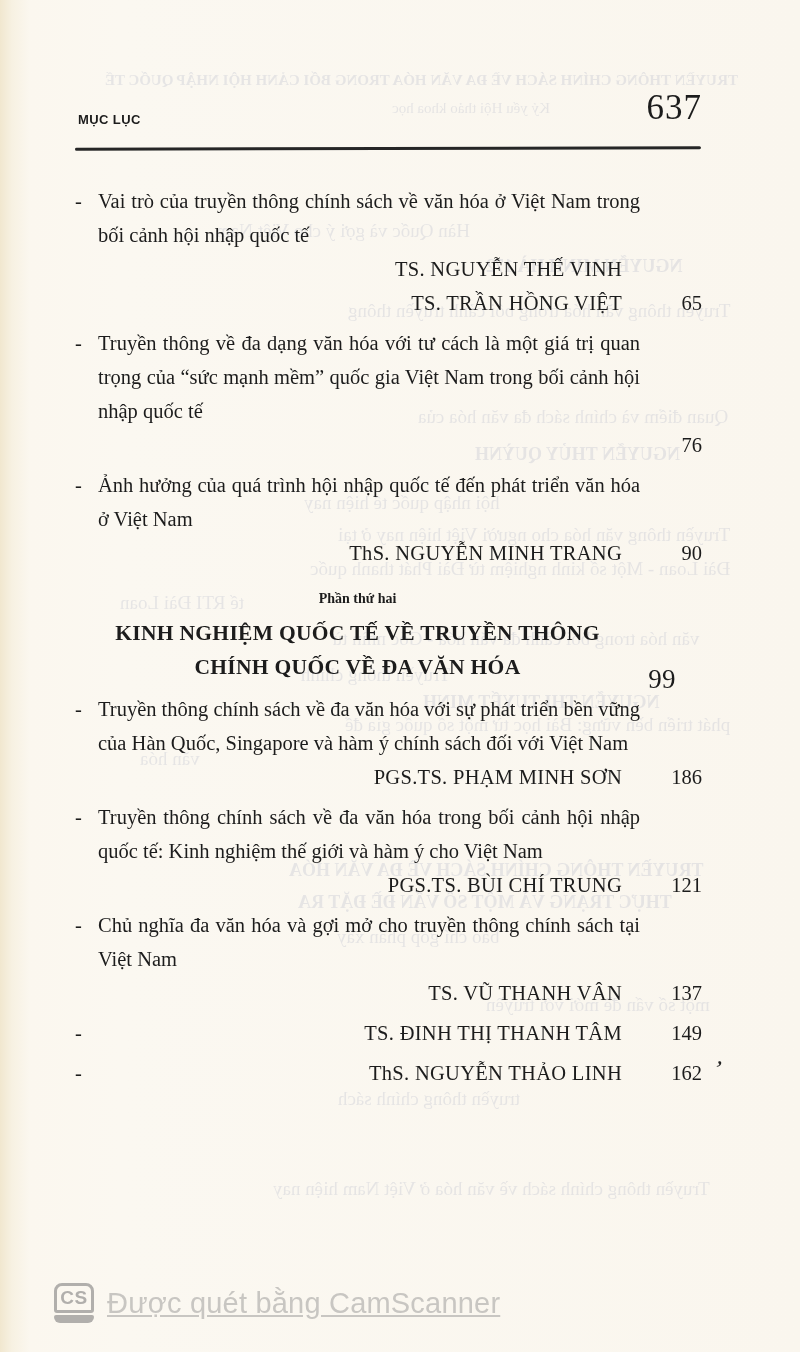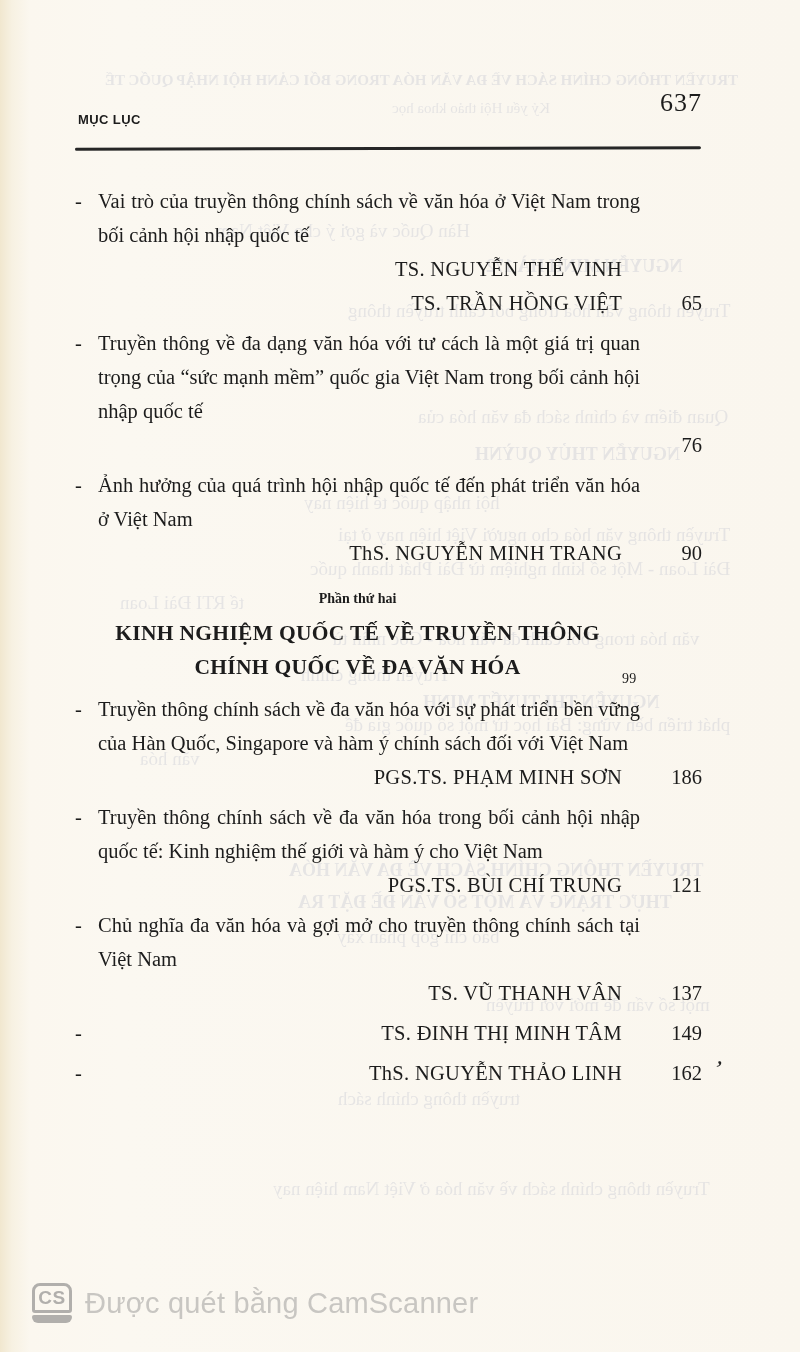--- a/index.html
+++ b/index.html
@@ -29,7 +29,7 @@
   
   .folio {
     position: absolute; top: 88px; right: 98px; z-index: 1;
-    font-size: 26px; letter-spacing: 1px;
+    font-size: 35px; letter-spacing: 1px;
   }
   .running-head {
     position: absolute; top: 112px; left: 78px; z-index: 1;

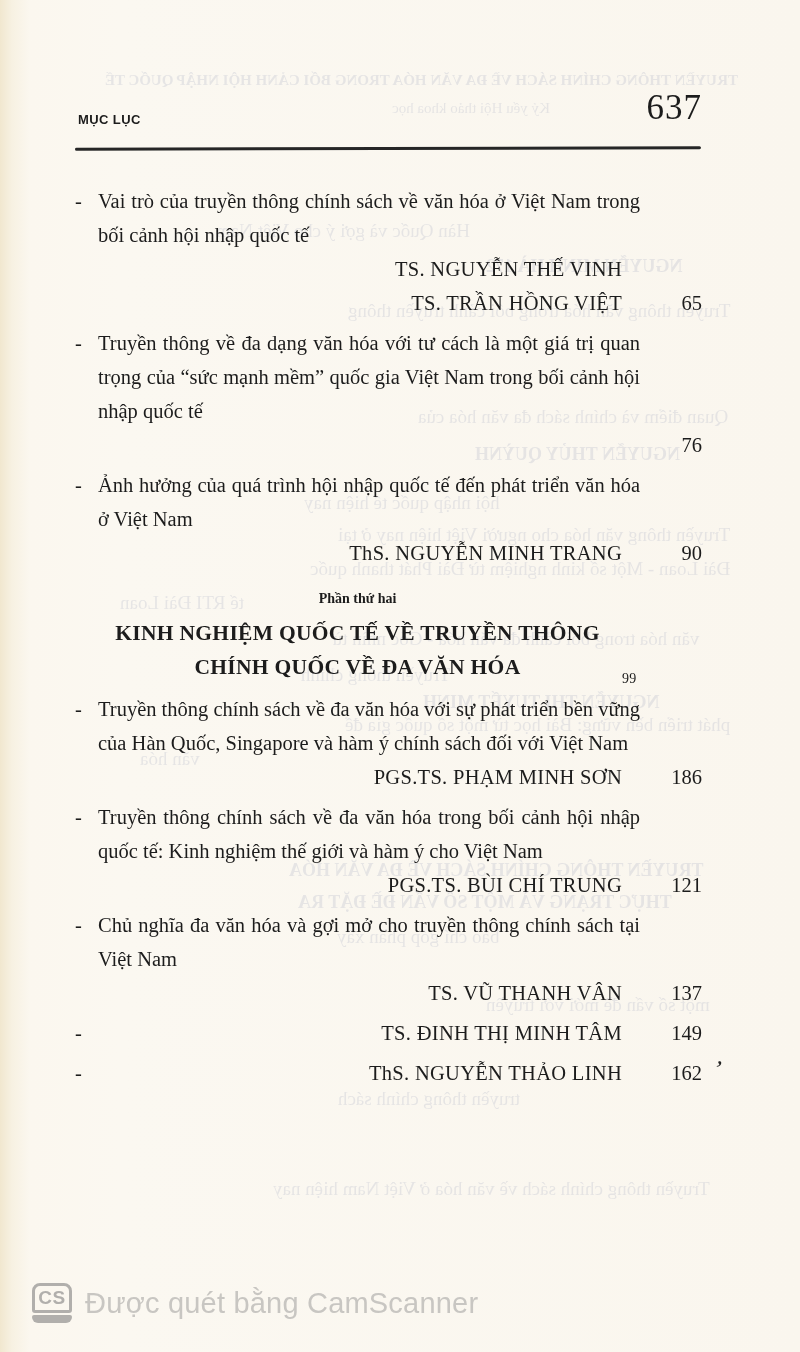--- a/index.html
+++ b/index.html
@@ -65,7 +65,7 @@
   .section .line3 { position: relative; }
   .section .sec-page {
     position: absolute; right: -62px; bottom: -12px;
-    font-weight: normal; font-size: 14px; width: 80px; text-align: left; margin-top: 48px;
+    font-weight: normal; font-size: 27px; width: 80px; text-align: center; margin-top: 48px;
   }
 
   .stray-mark {

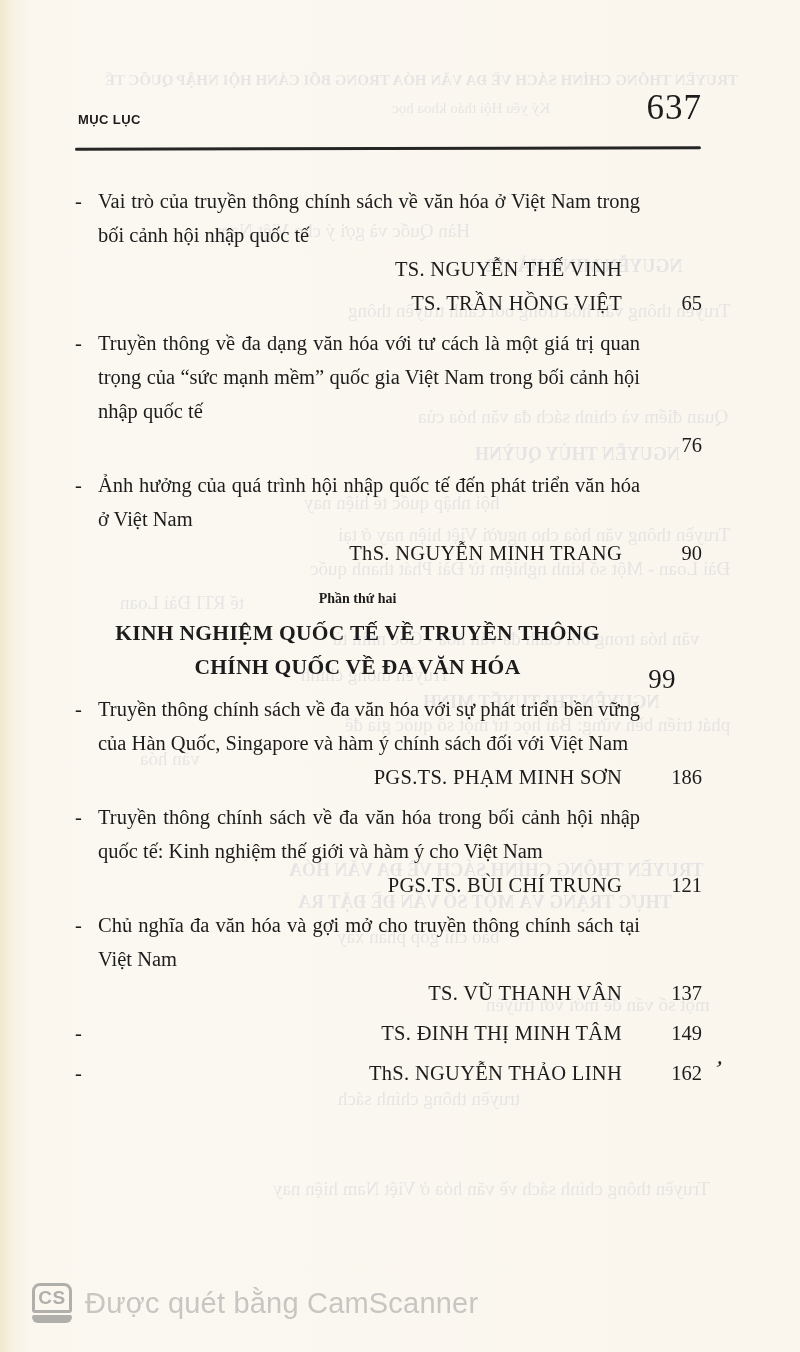--- a/index.html
+++ b/index.html
@@ -204,7 +204,7 @@
         <span class="bullet">-</span>
       </div>
       <div class="author-line">
-        <span class="author">TS. ĐINH THỊ MINH TÂM</span>
+        <span class="author">TS. ĐINH THỊ THANH TÂM</span>
         <span class="page-no">149</span>
       </div>
     </div>

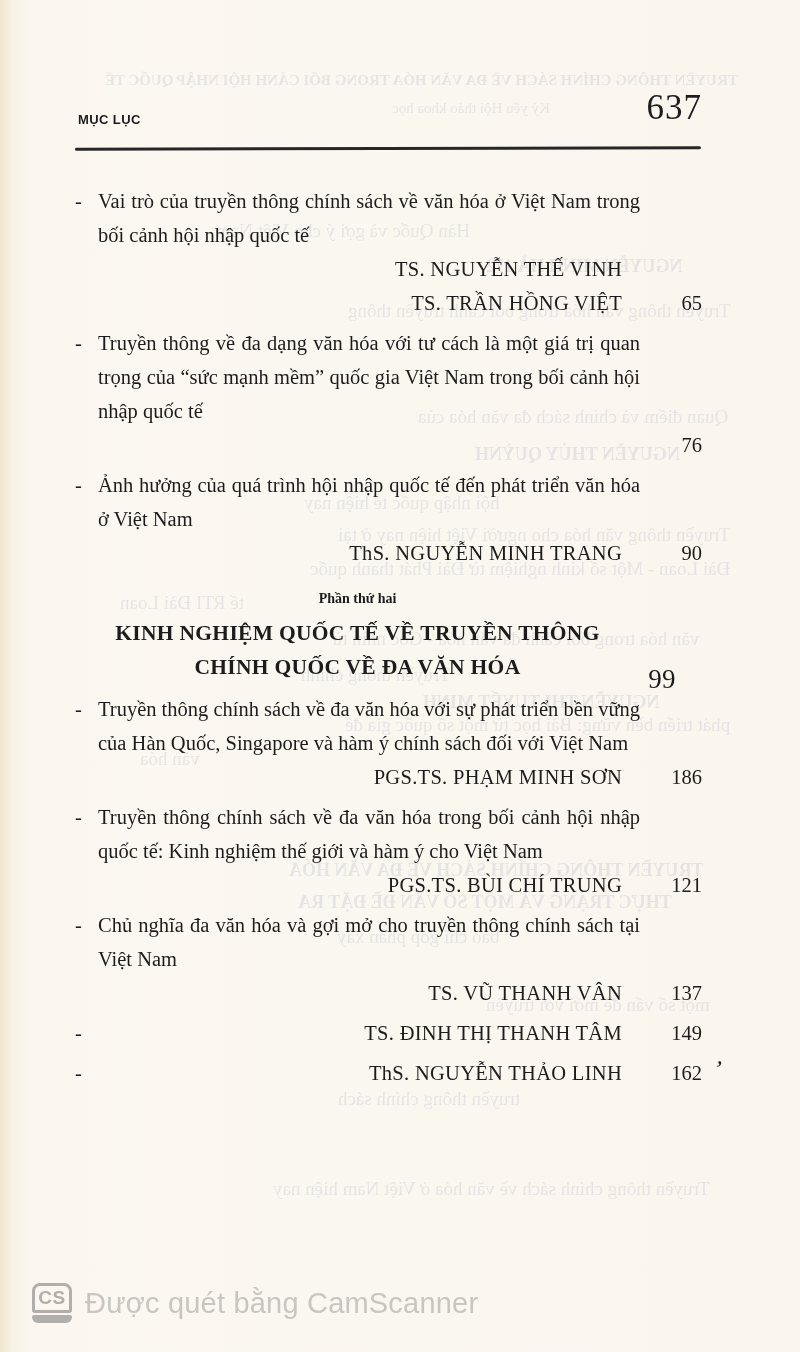--- a/index.html
+++ b/index.html
@@ -78,7 +78,7 @@
     position: absolute; left: 32px; top: 1283px; z-index: 1;
     display: flex; align-items: center; gap: 13px;
   }
-  .cs-logo { width: 40px; }
+  .cs-logo { width: 40px; margin-left: 22px; }
   .cs-box {
     height: 24px; border: 3.5px solid #b1afac; border-radius: 8px 8px 3px 3px;
     display: flex; align-items: center; justify-content: center;

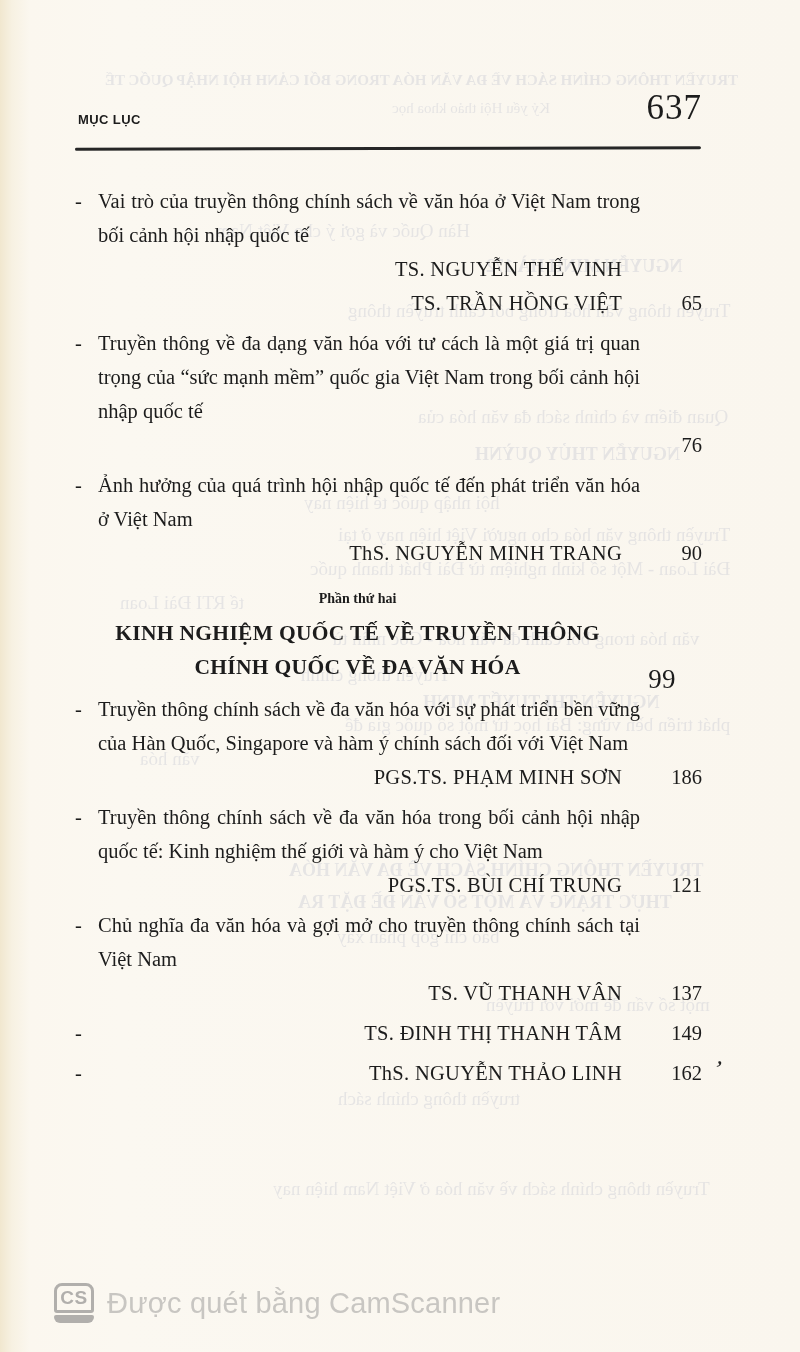--- a/index.html
+++ b/index.html
@@ -88,7 +88,7 @@
   .cs-bar { margin-top: 2px; height: 8px; background: #b1afac; border-radius: 2px 2px 6px 6px; }
   .wm-text {
     font-family: "Liberation Sans", sans-serif;
-    font-size: 29px; color: #c8c6c2; letter-spacing: 0.2px;
+    font-size: 29px; color: #c8c6c2; letter-spacing: 0.2px; text-decoration: underline;
   }
 </style>
 </head>

